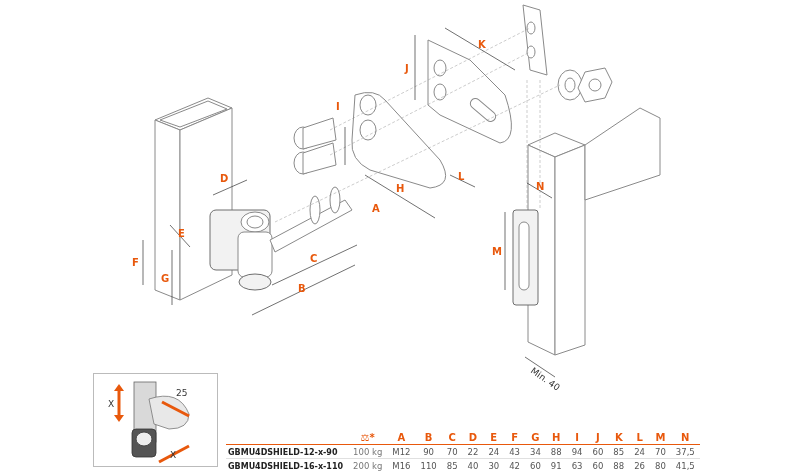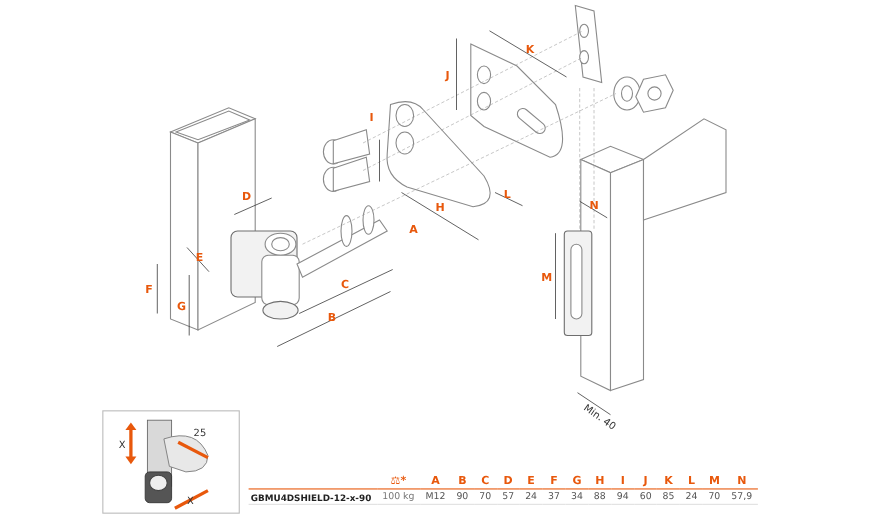--- a/index.html
+++ b/index.html
@@ -173,7 +173,7 @@
       <td>M12</td>
       <td>90</td>
       <td>70</td>
-      <td>57</td>
+      <td>22</td>
       <td>24</td>
       <td>37</td>
       <td>34</td>

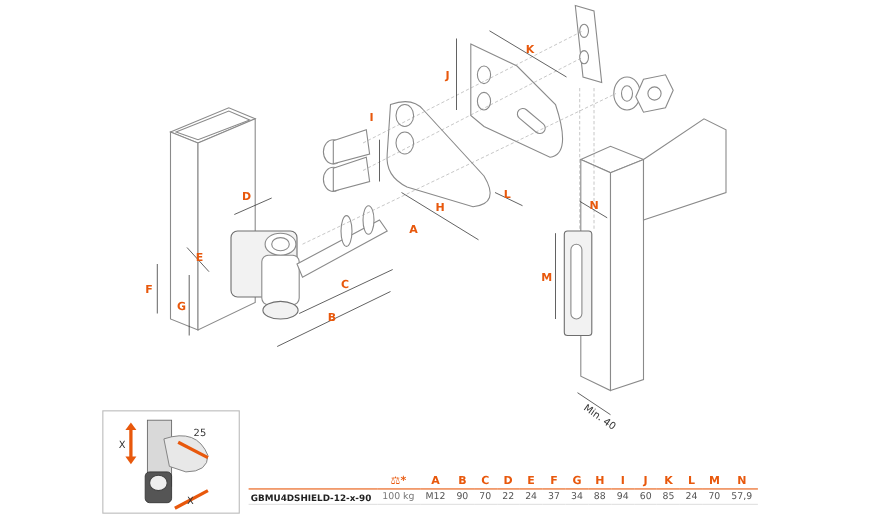--- a/index.html
+++ b/index.html
@@ -175,7 +175,7 @@
       <td>70</td>
       <td>22</td>
       <td>24</td>
-      <td>37</td>
+      <td>43</td>
       <td>34</td>
       <td>88</td>
       <td>94</td>

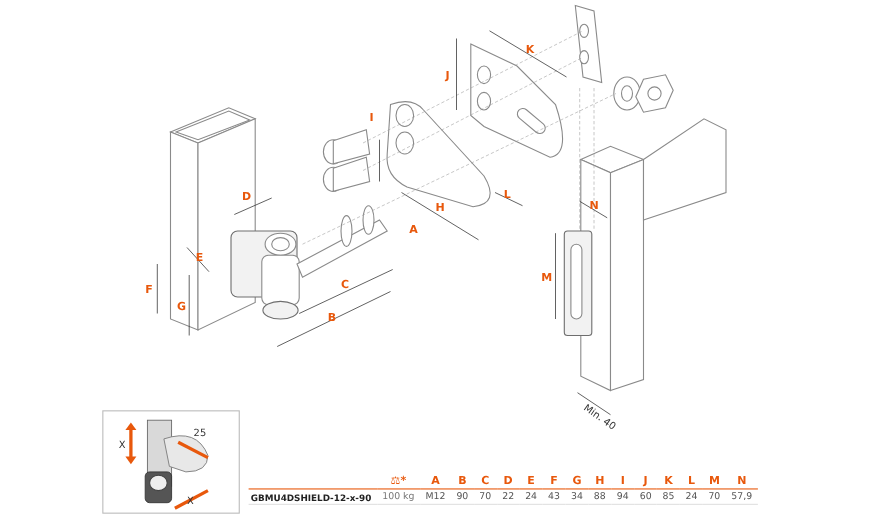--- a/index.html
+++ b/index.html
@@ -183,7 +183,7 @@
       <td>85</td>
       <td>24</td>
       <td>70</td>
-      <td>57,9</td>
+      <td>37,5</td>
     </tr>
   </tbody>
 </table>

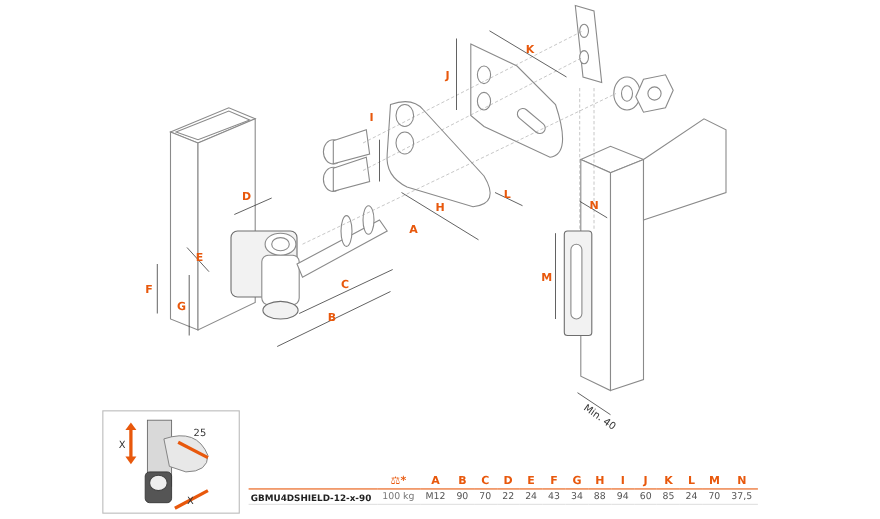--- a/index.html
+++ b/index.html
@@ -185,6 +185,24 @@
       <td>70</td>
       <td>37,5</td>
     </tr>
+    <tr>
+      <td class="model">GBMU4DSHIELD-16-x-110</td>
+      <td class="load">200 kg</td>
+      <td>M16</td>
+      <td>110</td>
+      <td>85</td>
+      <td>40</td>
+      <td>30</td>
+      <td>42</td>
+      <td>60</td>
+      <td>91</td>
+      <td>63</td>
+      <td>60</td>
+      <td>88</td>
+      <td>26</td>
+      <td>80</td>
+      <td>41,5</td>
+    </tr>
   </tbody>
 </table>
 

